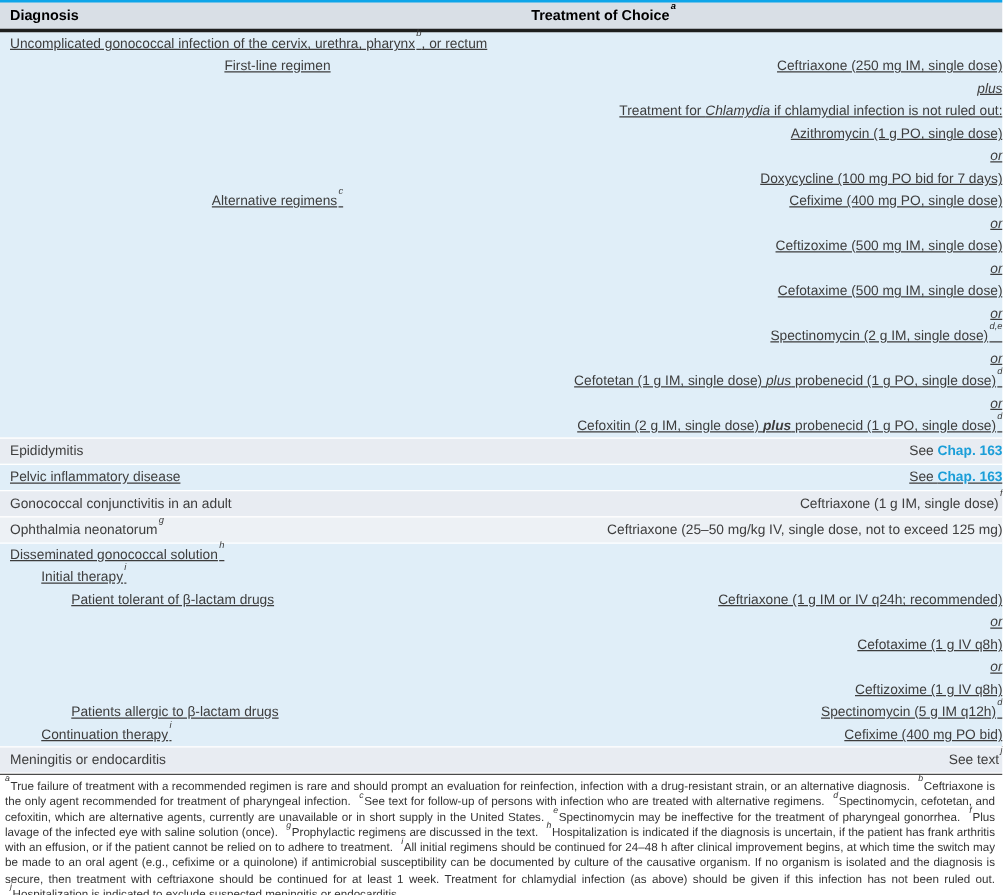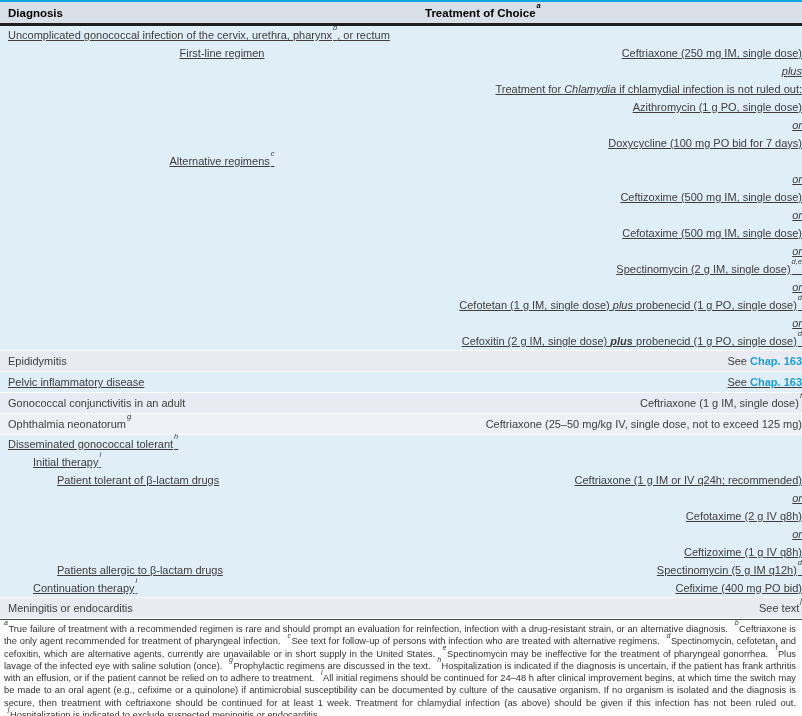--- a/index.html
+++ b/index.html
@@ -97,6 +97,7 @@
         </div>
         <div class="line">
           <div class="cl ind1"><span>Alternative regimens</span><sup class="marker">c</sup></div>
+          <div class="cr"><span>Cefixime (400 mg PO, single dose)</span></div>
         </div>
         <div class="line">
           <div class="cl"></div>

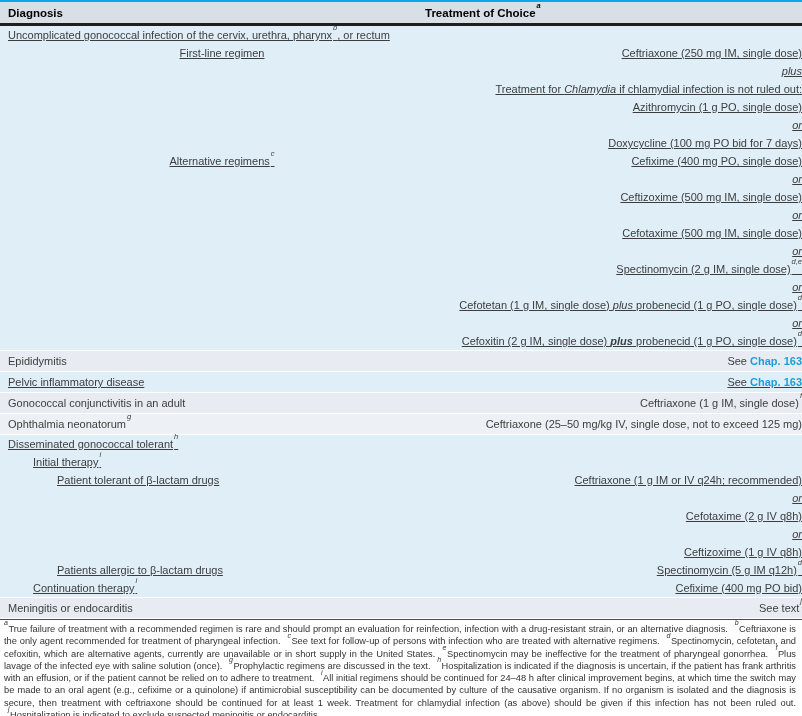--- a/index.html
+++ b/index.html
@@ -166,7 +166,7 @@
       </div>
       <div class="section bg-blue">
         <div class="line">
-          <div class="cl ind0"><span>Disseminated gonococcal tolerant</span><sup class="marker">h</sup></div>
+          <div class="cl ind0"><span>Disseminated gonococcal solution</span><sup class="marker">h</sup></div>
           <div class="cr"></div>
         </div>
         <div class="line">

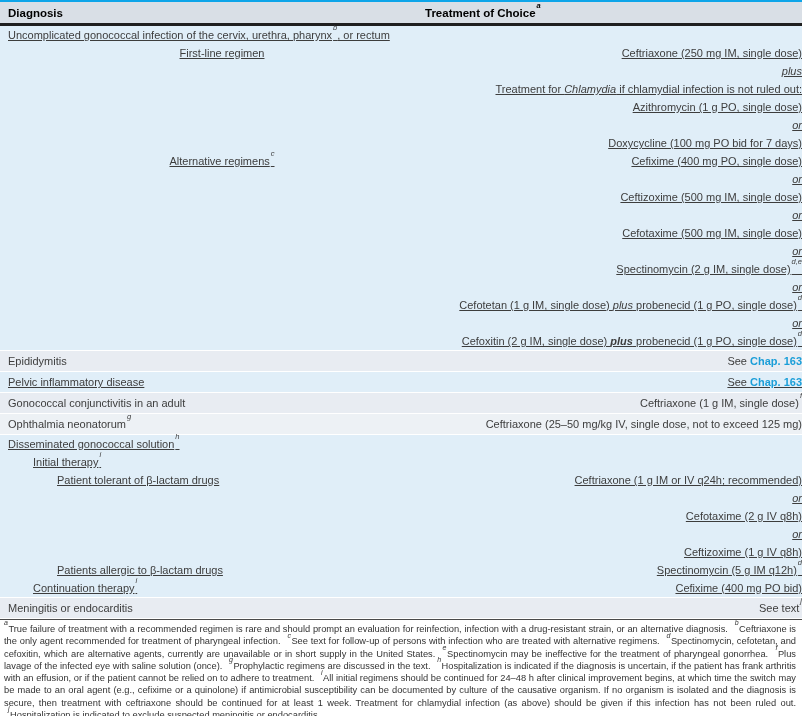--- a/index.html
+++ b/index.html
@@ -183,7 +183,7 @@
         </div>
         <div class="line">
           <div class="cl"></div>
-          <div class="cr"><span>Cefotaxime (2 g IV q8h)</span></div>
+          <div class="cr"><span>Cefotaxime (1 g IV q8h)</span></div>
         </div>
         <div class="line">
           <div class="cl"></div>

